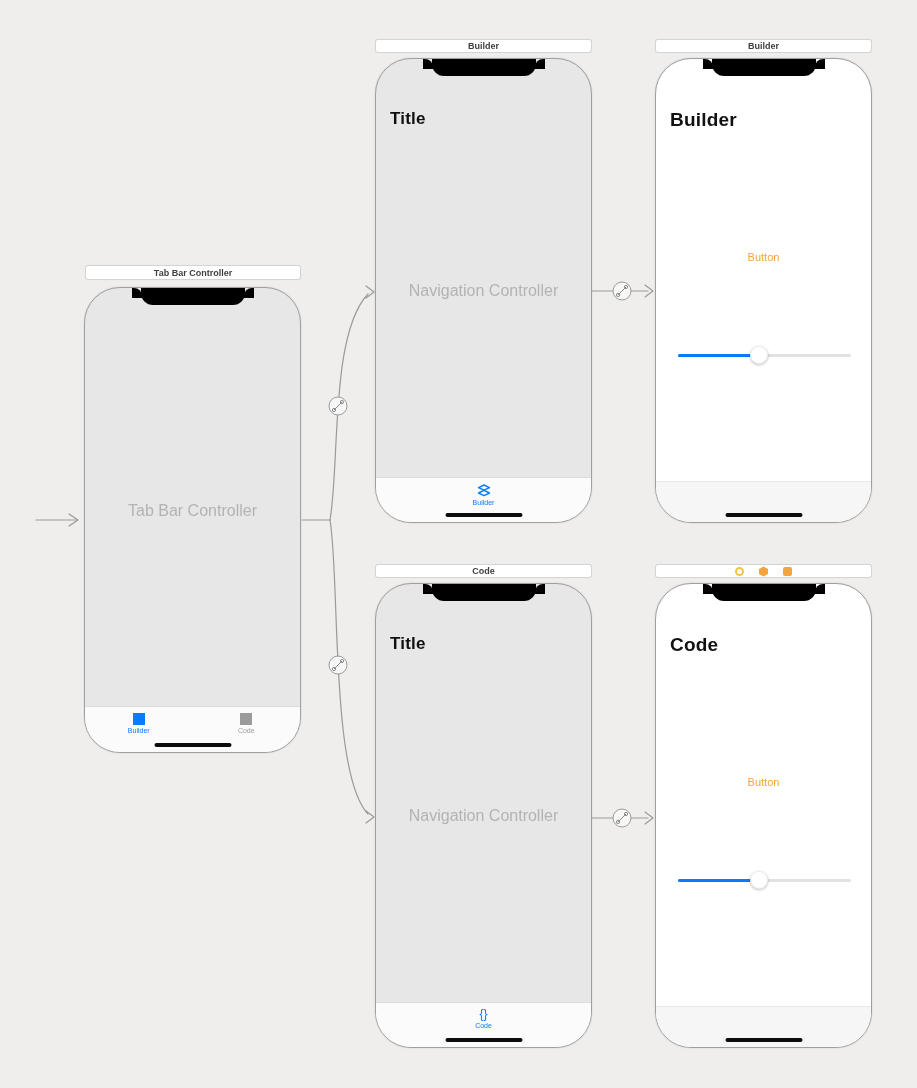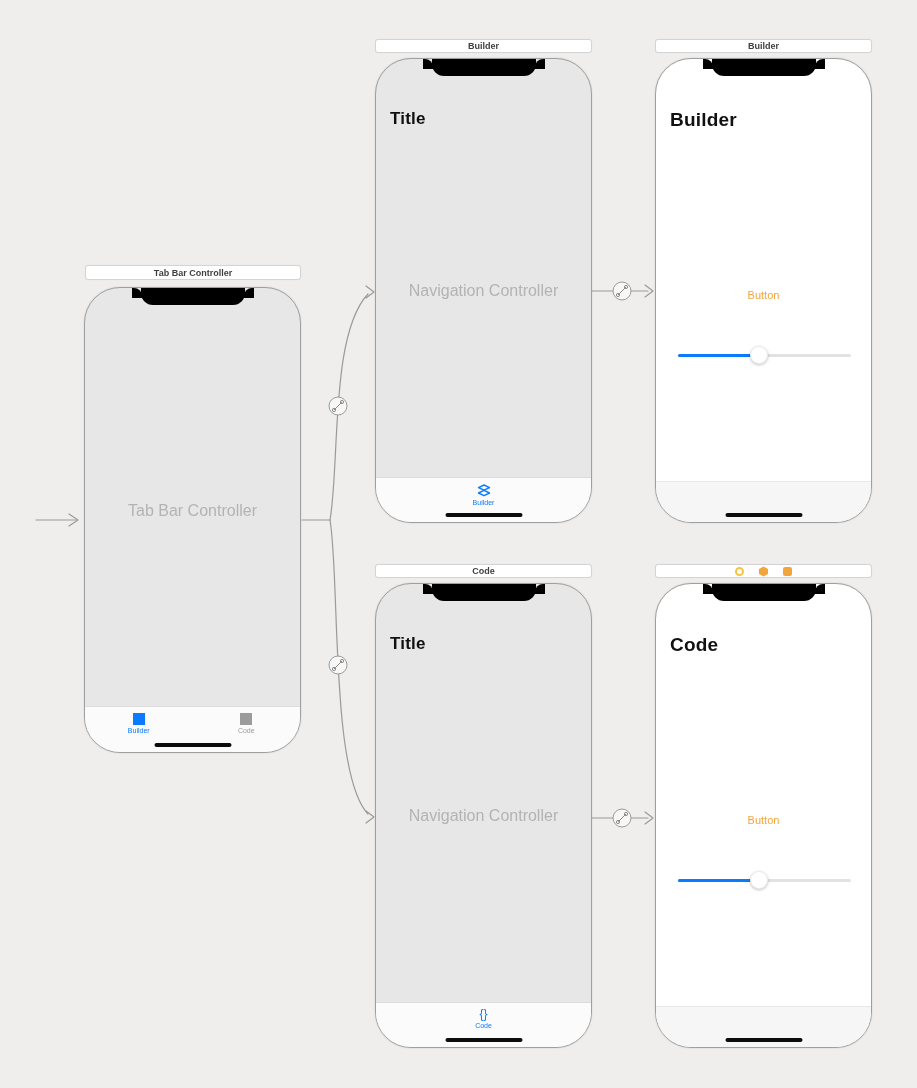--- a/index.html
+++ b/index.html
@@ -92,7 +92,7 @@
   .vc-button {
     position:absolute; top:192px; left:0; right:0;
     text-align:center; font-size:11px; color:#f2a53c;
-    background:none; border:none; font-family:inherit;margin-top:38px;
+    background:none; border:none; font-family:inherit;
   }
   .slider { position:absolute; top:287px; left:22px; width:173px; height:18px; }
   .slider .track {

